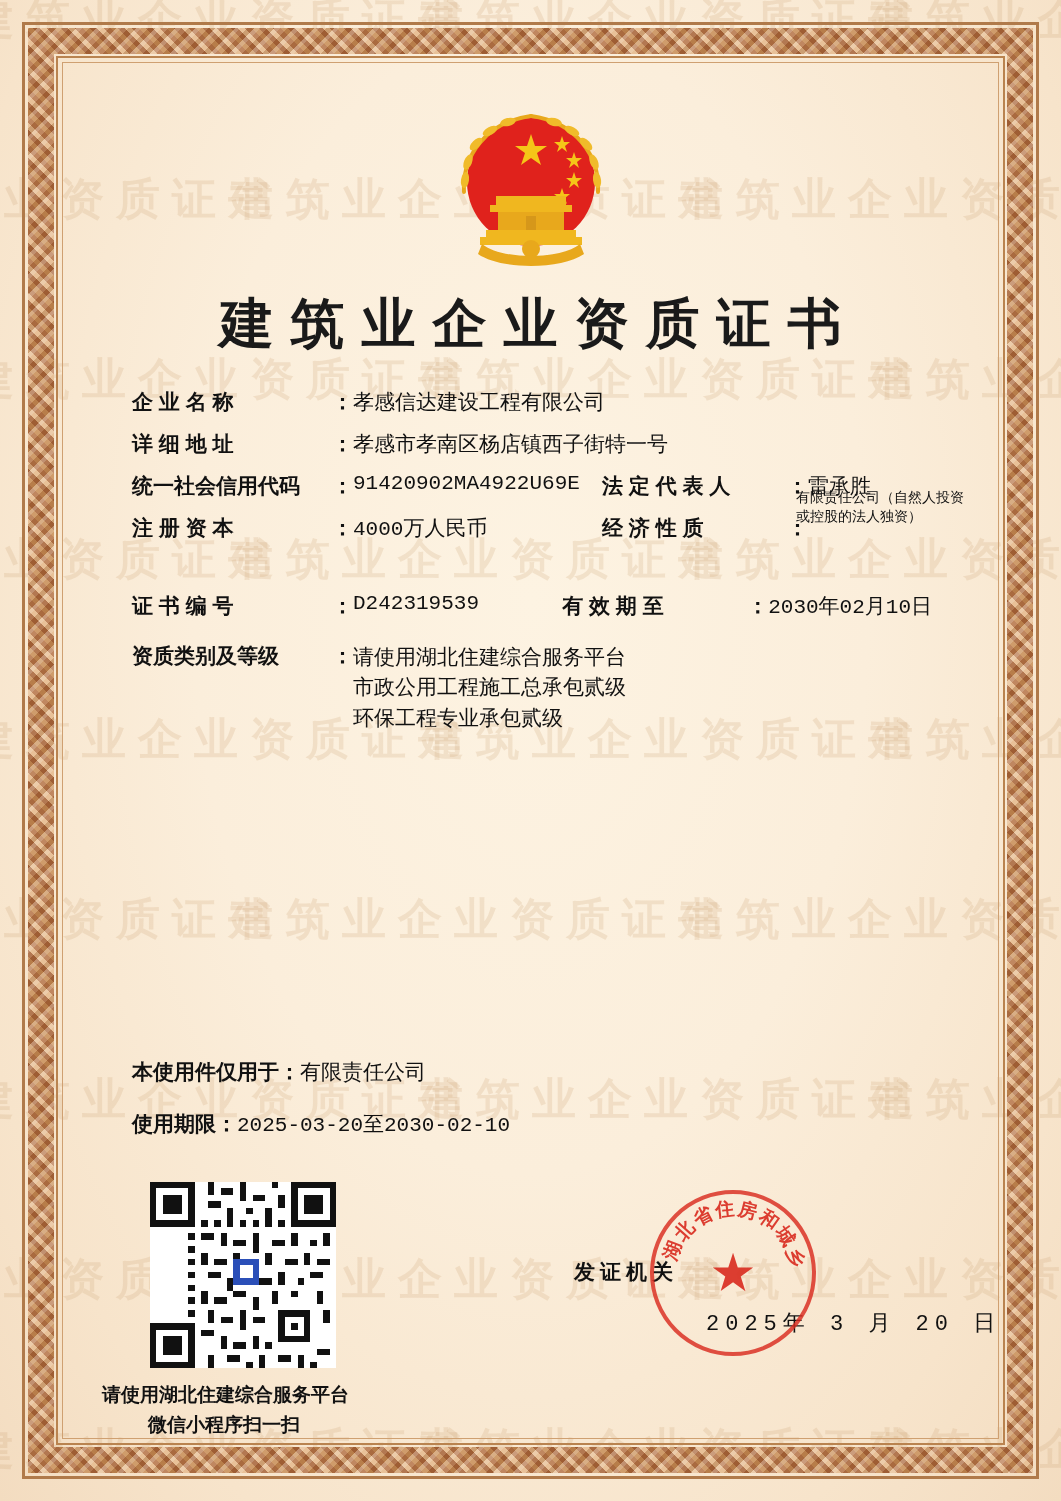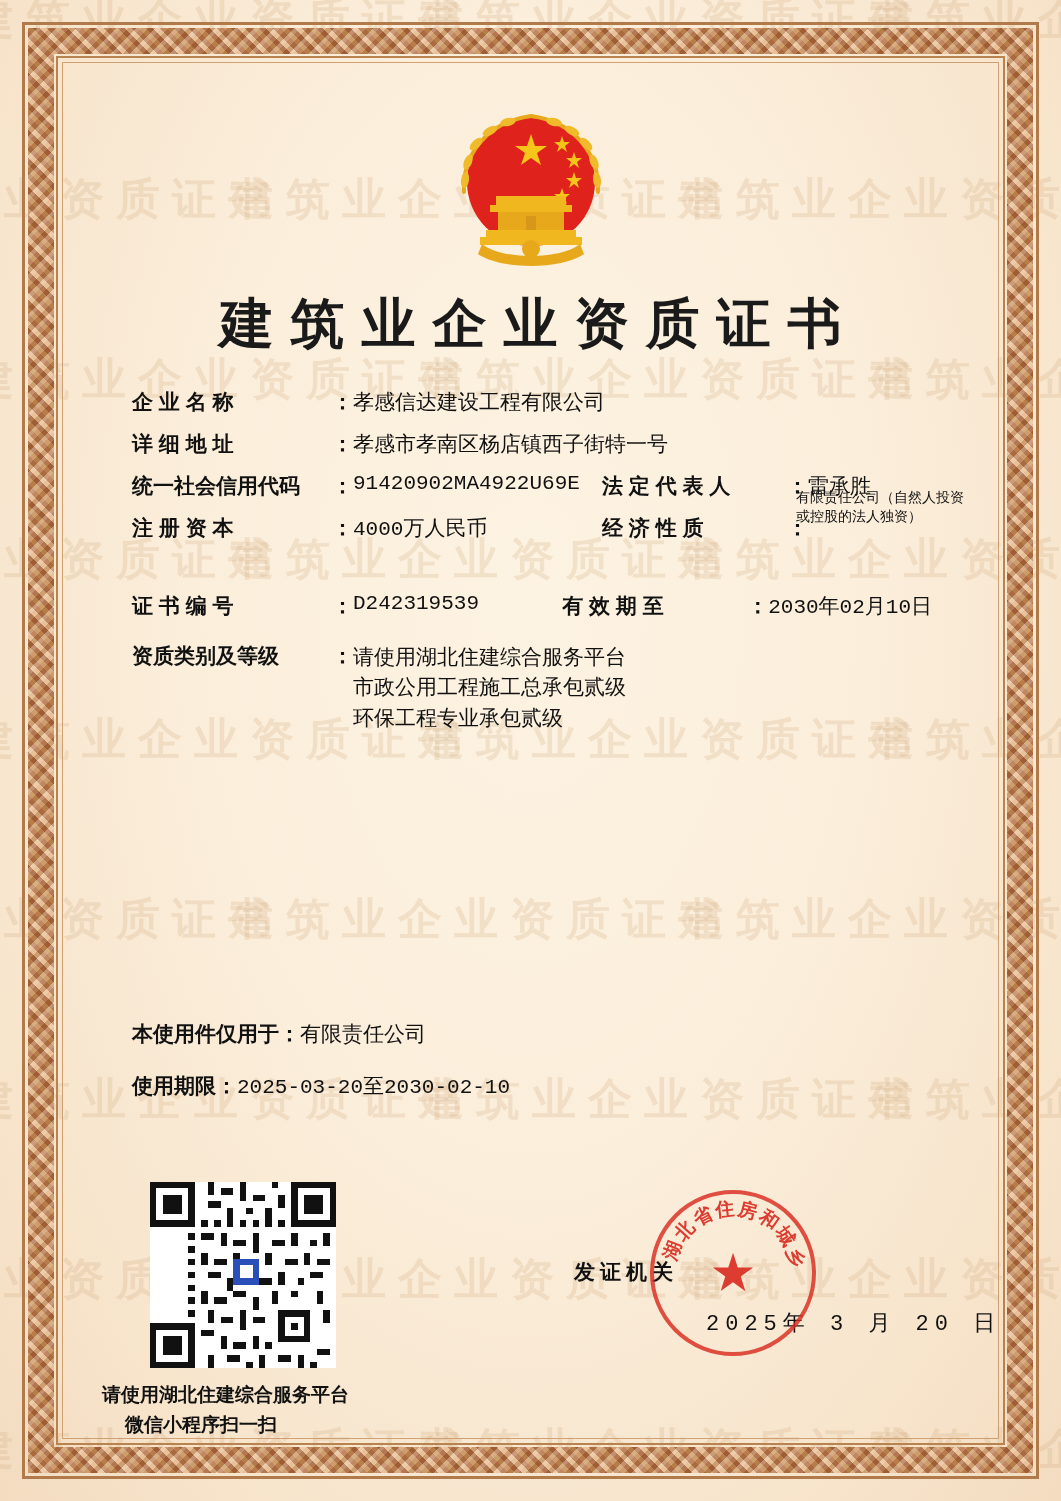--- a/index.html
+++ b/index.html
@@ -167,7 +167,7 @@
   .usage {
     position: absolute;
     left: 132px;
-    top: 1020px;
+    top: 1058px;
     width: 800px;
   }
   .usage .row { margin-bottom: 24px; }

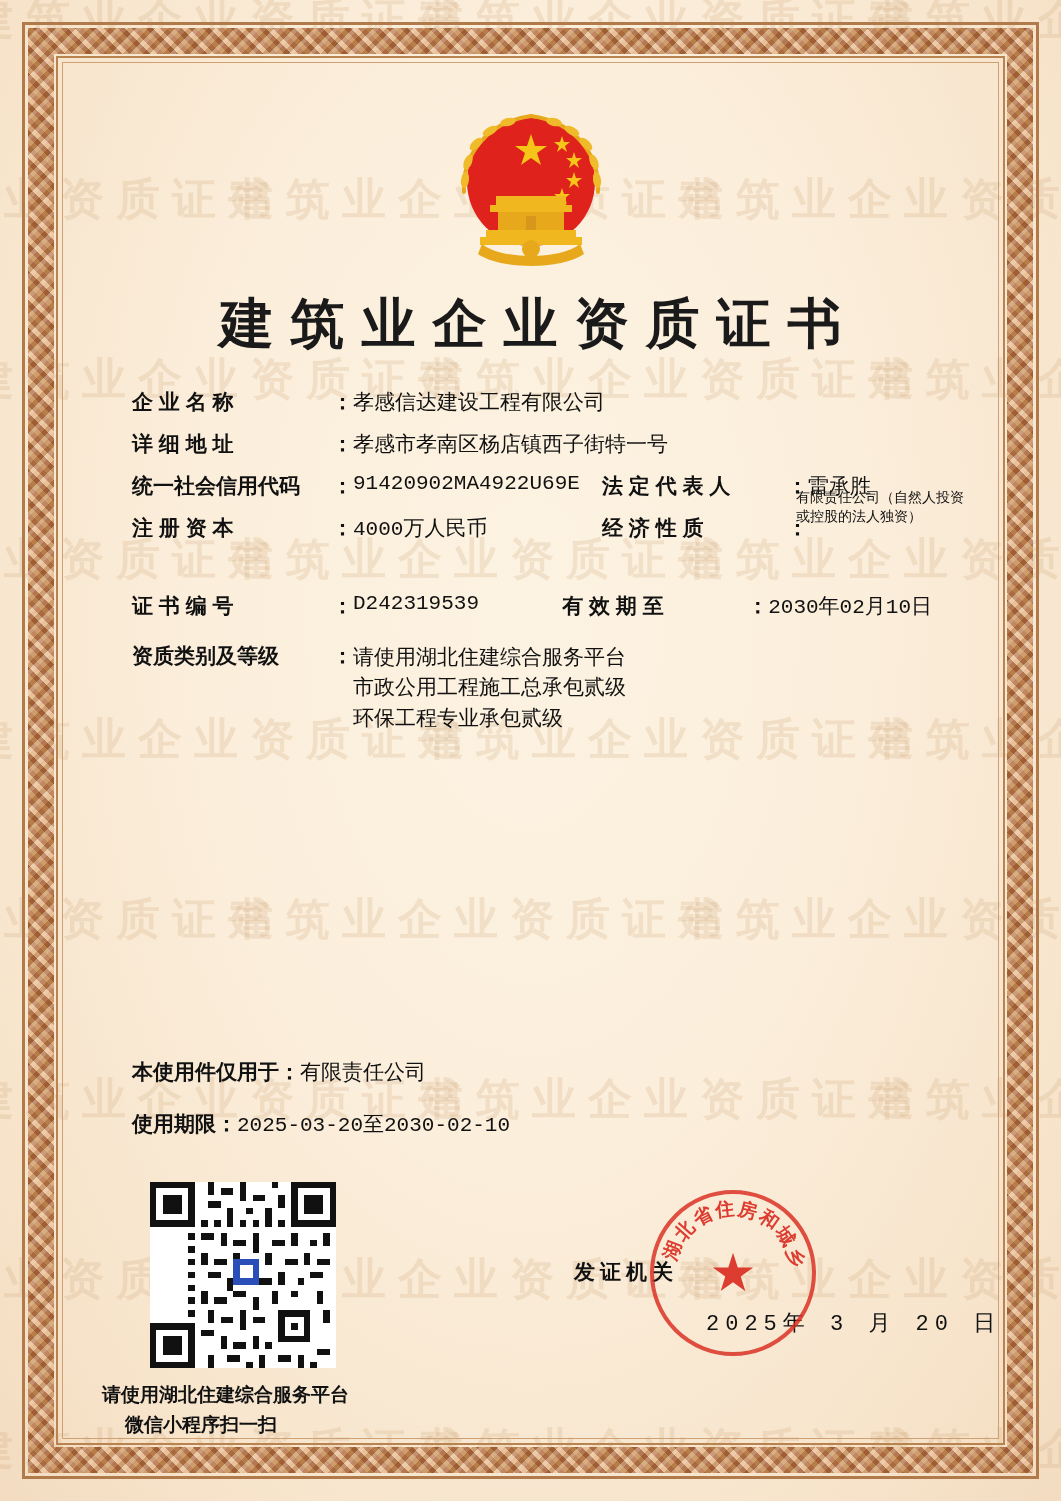--- a/index.html
+++ b/index.html
@@ -196,7 +196,7 @@
     margin-left: -48px;
     width: 300px;
   }
-  .qr-caption .line2 { margin-left: 23px; }
+  .qr-caption .line2 { margin-left: 46px; }
 
   
   .issuer {

